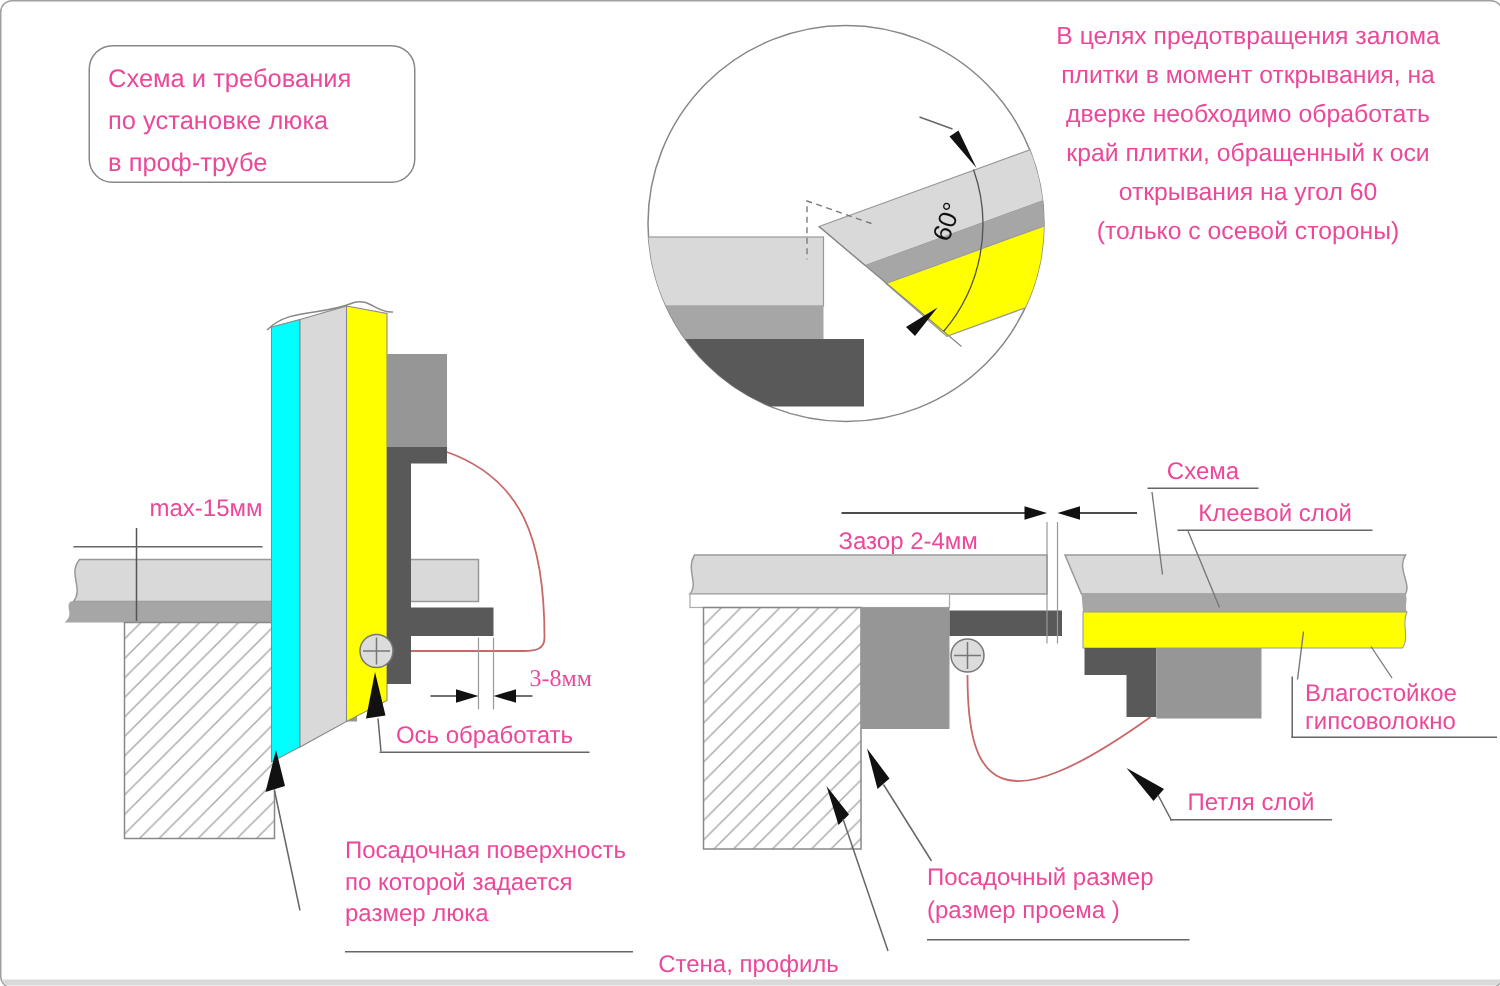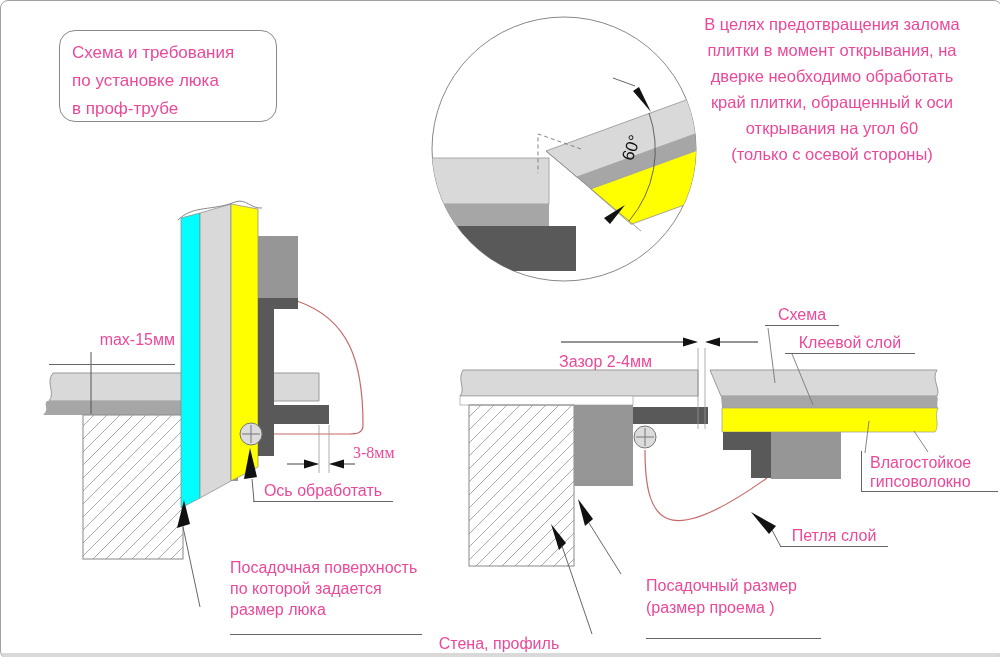--- a/index.html
+++ b/index.html
@@ -27,7 +27,7 @@
   #kleevoy-label{left:784px;top:331px;width:130px;text-align:center;}
   #gypsum-label{left:860px;top:450px;width:128px;border-left:1px solid #666;padding:2px 0 0 8px;line-height:19px;}
   #petlya-label{left:779px;top:524px;width:108px;}
-  #posad-label{left:617px;top:574px;width:175px;line-height:22px;padding-bottom:19px;margin-left:28px;}
+  #posad-label{left:617px;top:574px;width:175px;line-height:22px;padding-bottom:7px;}
   #stena-label{left:404px;top:632px;width:188px;padding-bottom:4px;}
   #bottom-strip{position:absolute;left:0;right:0;bottom:1px;height:4px;background:#d9d9d9;}
   svg{position:absolute;left:0;top:0;}

